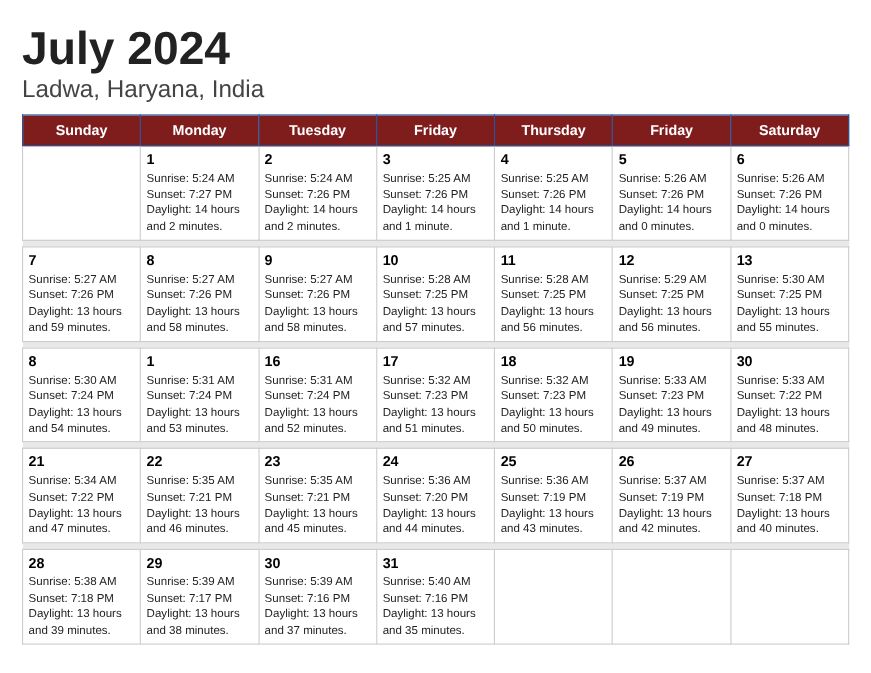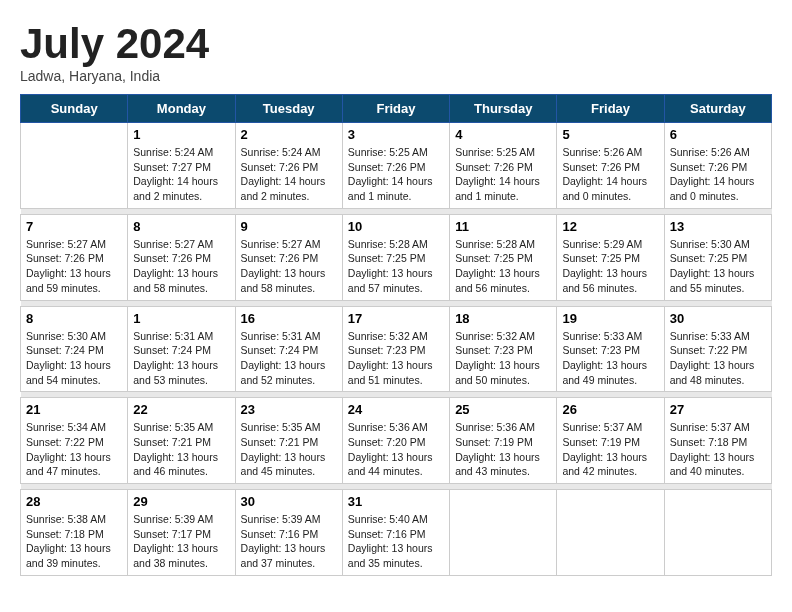--- a/index.html
+++ b/index.html
@@ -39,7 +39,7 @@
       color: #222;
     }
     .title-block h2 {
-      font-size: 14px;
+      font-size: 22px;
       font-weight: normal;
       color: #444;
     }

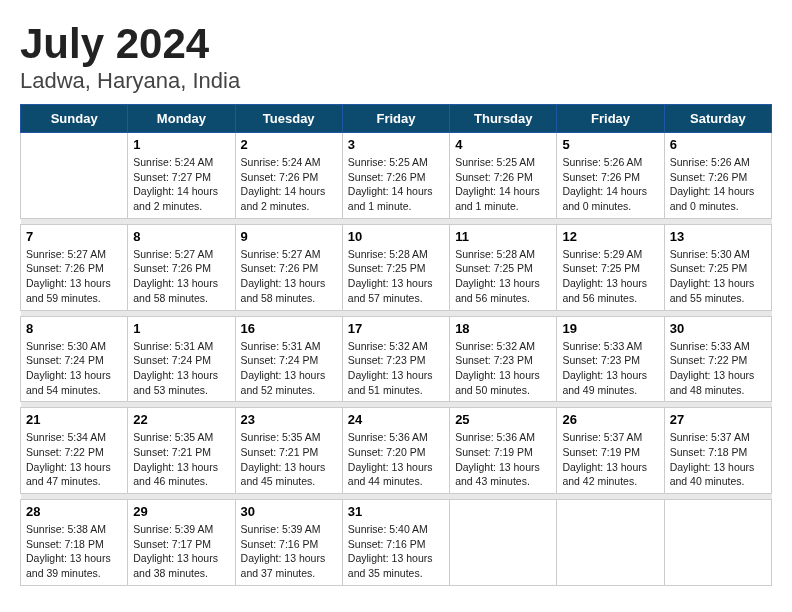--- a/index.html
+++ b/index.html
@@ -49,7 +49,7 @@
       font-size: 11px;
     }
     thead tr th {
-      background-color: #0c4a6e;
+      background-color: #7f1d1d;
       color: #fff;
       padding: 6px 4px;
       font-size: 13px;

